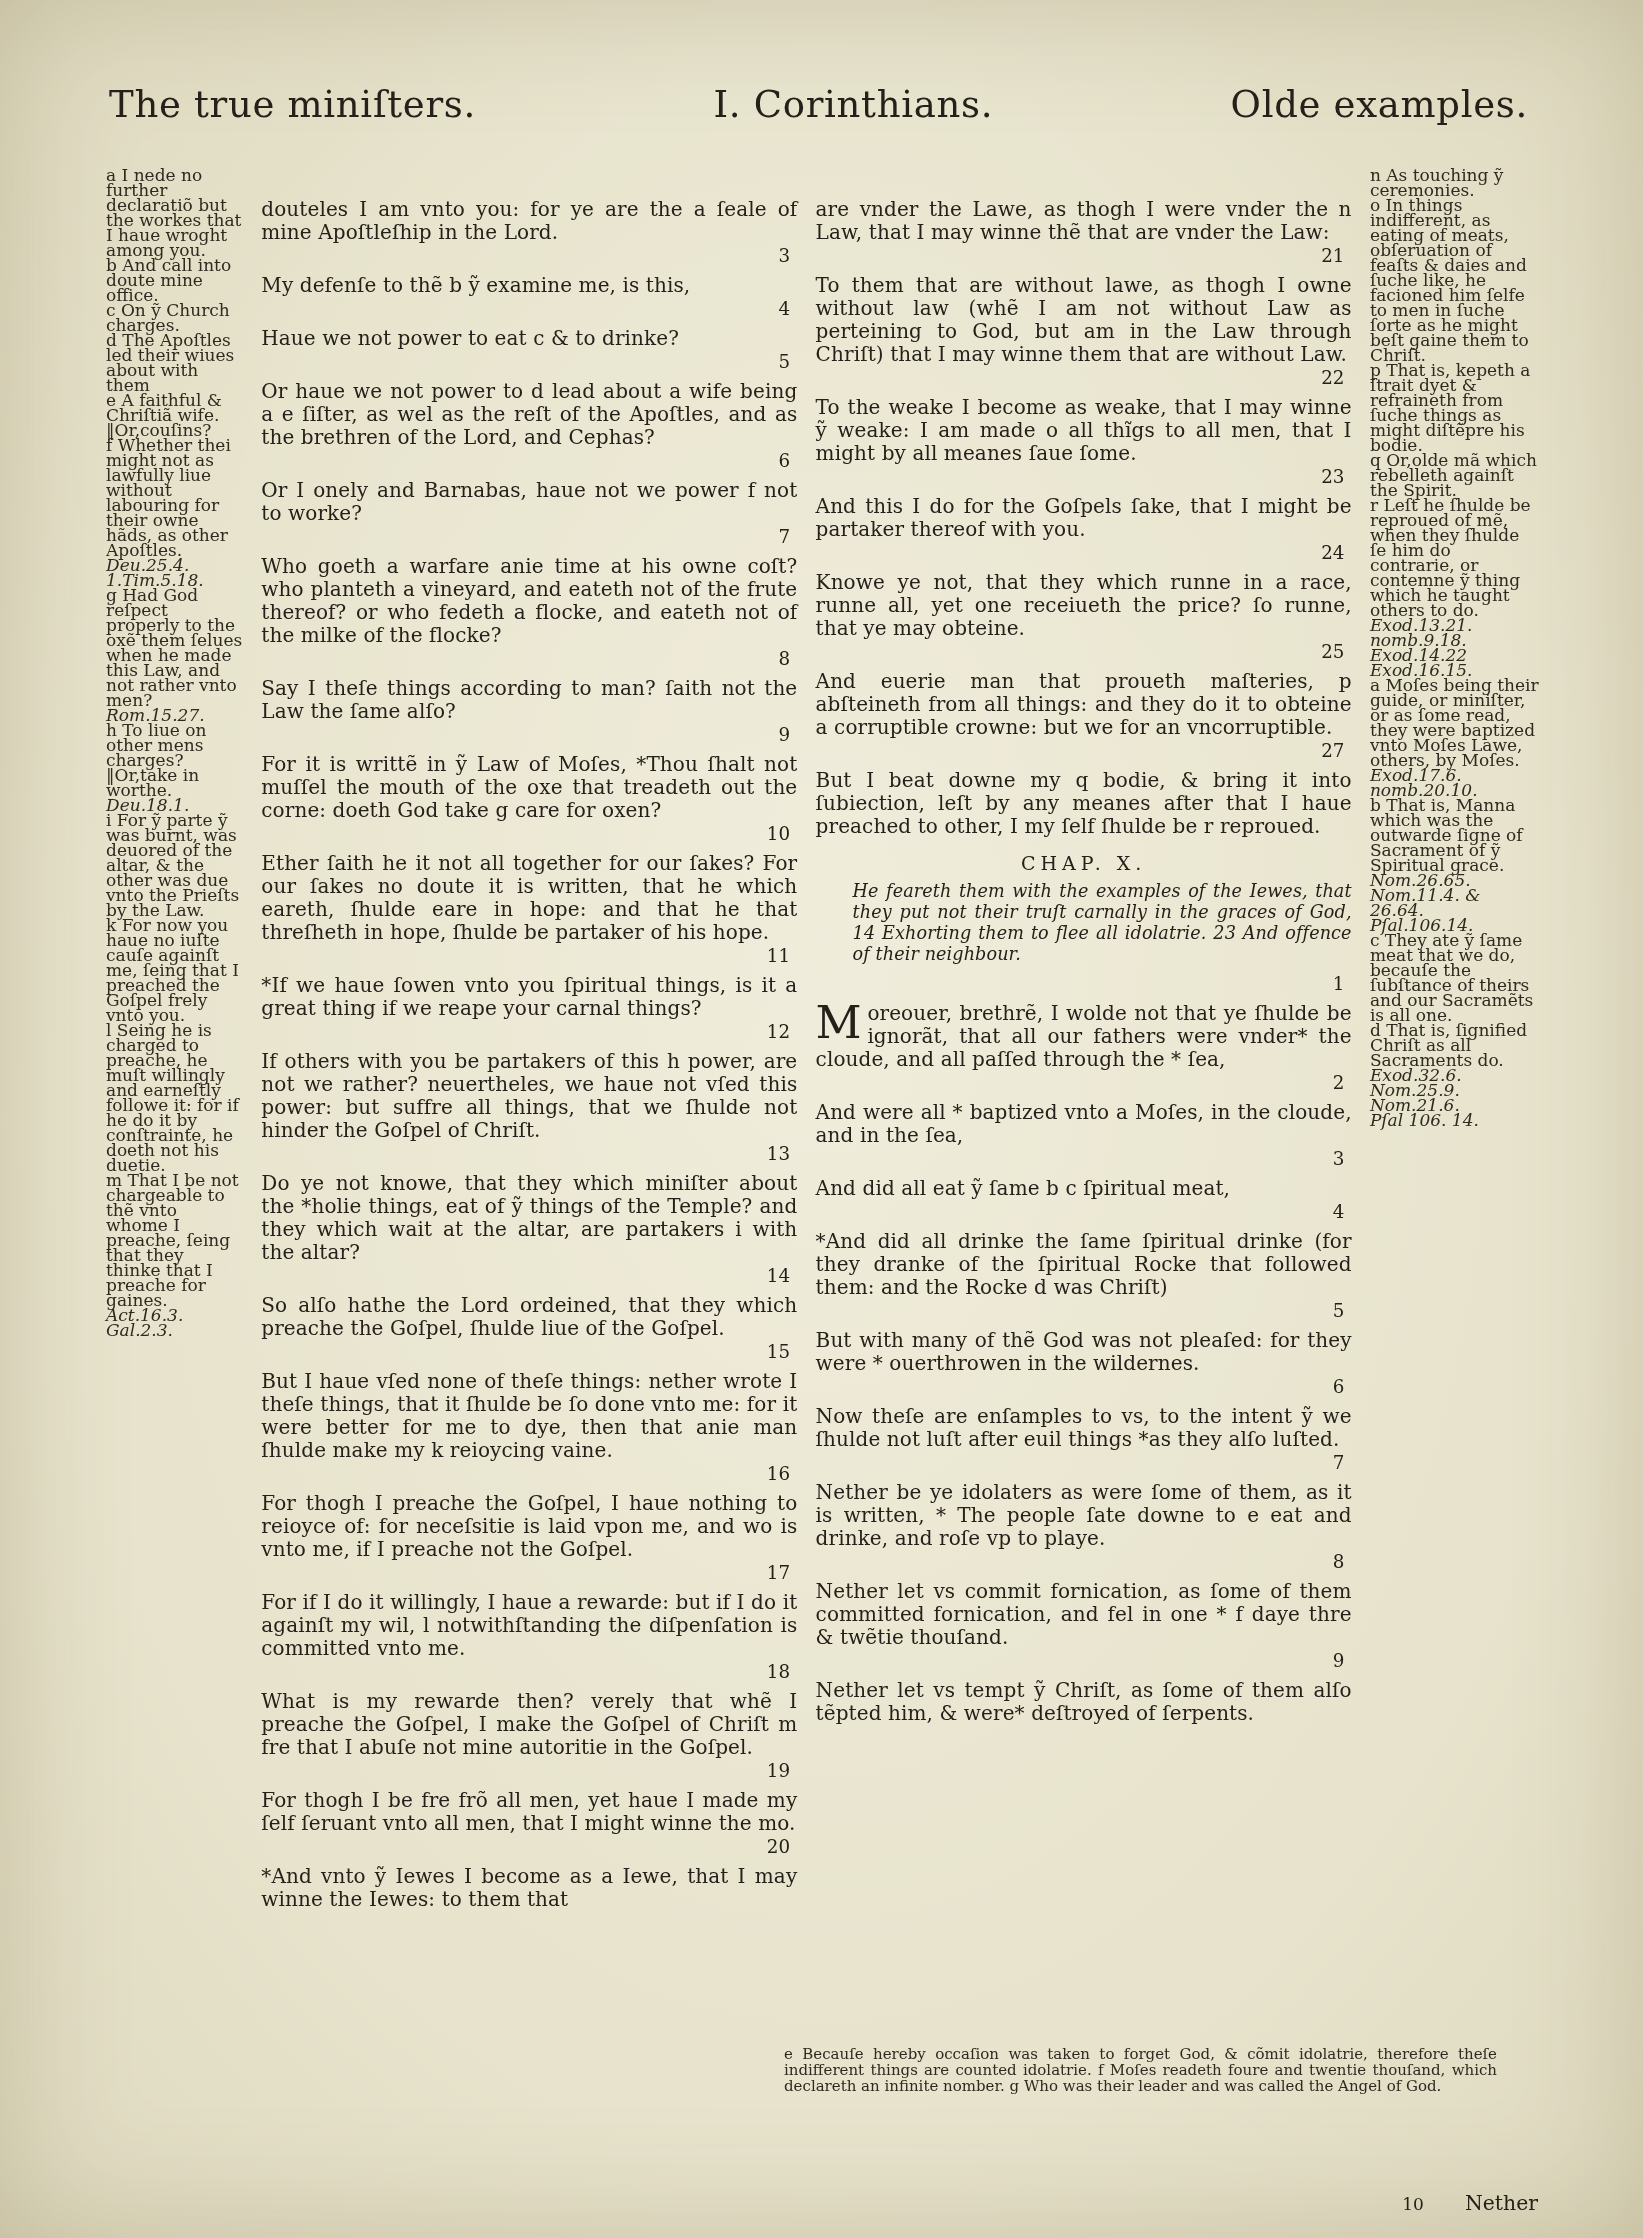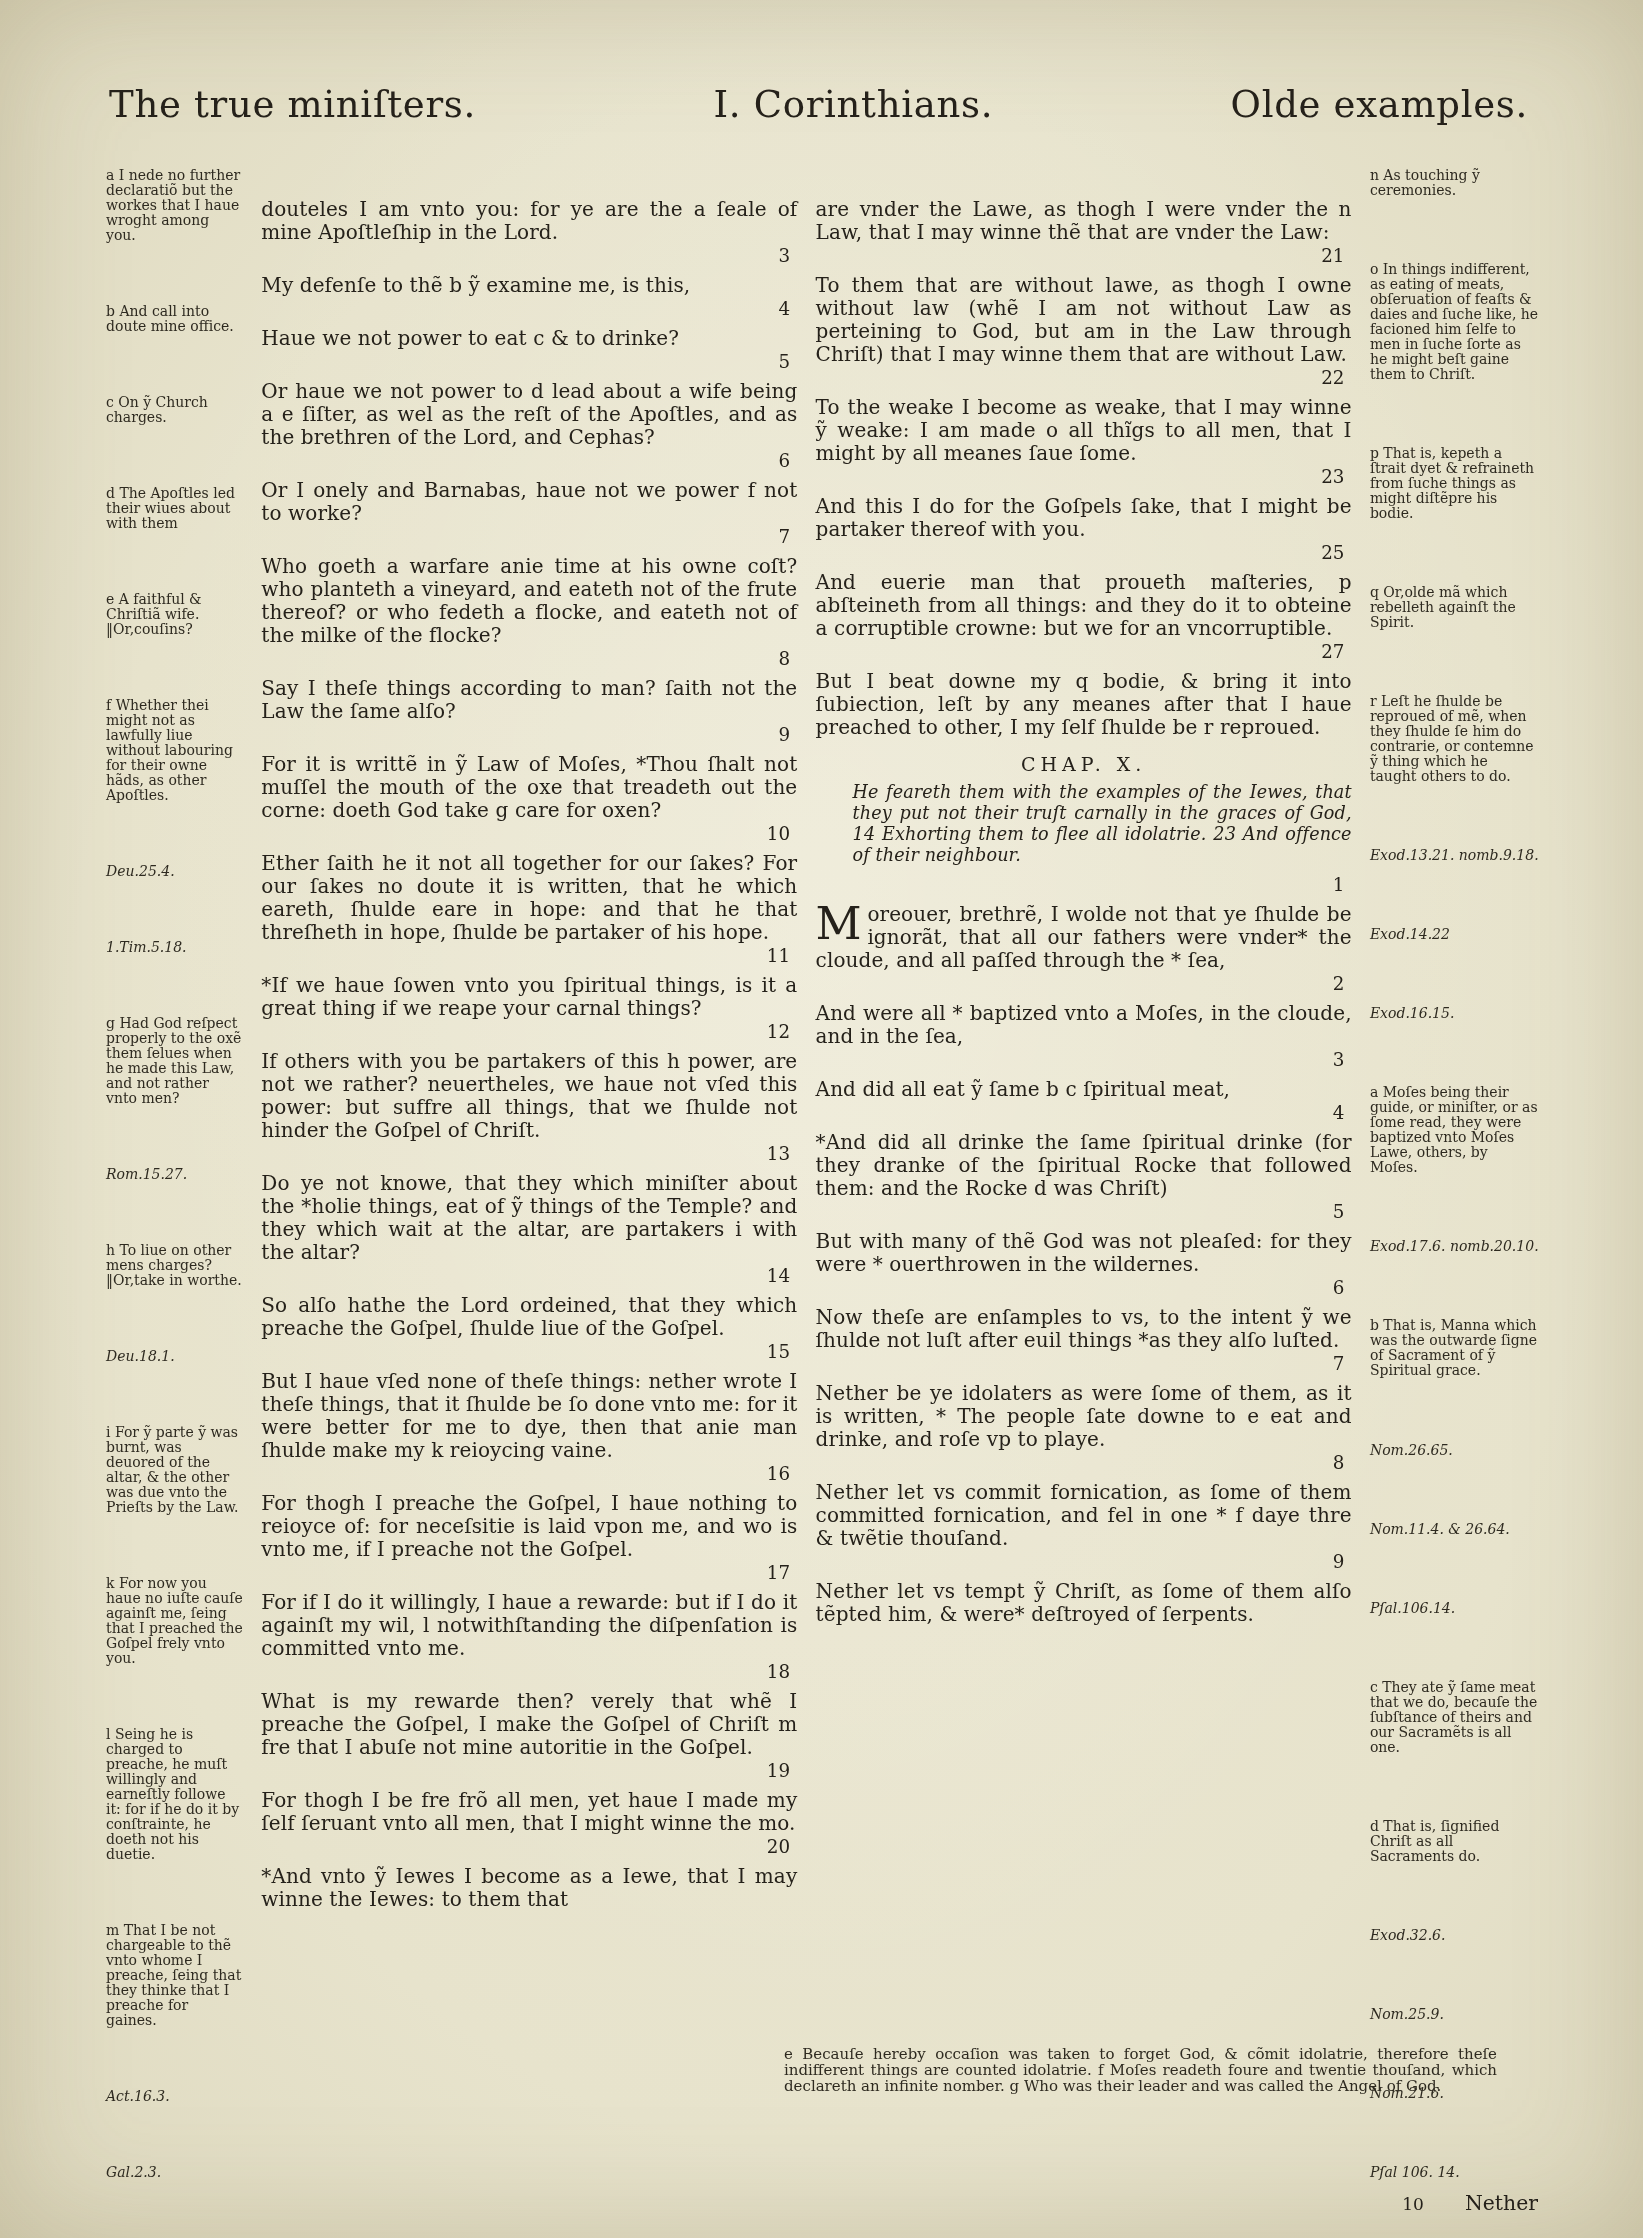--- a/index.html
+++ b/index.html
@@ -34,9 +34,9 @@
   }
 
   .margin-col {
-    display:flex; flex-direction:column; justify-content:space-between;
+    display:flex; flex-direction:column; 
     height:100%;
-    font-size:14px; line-height:15px;
+    font-size:17px; line-height:15px;
     color:#2e2a20;
   }
   .mnote { text-align:left; }

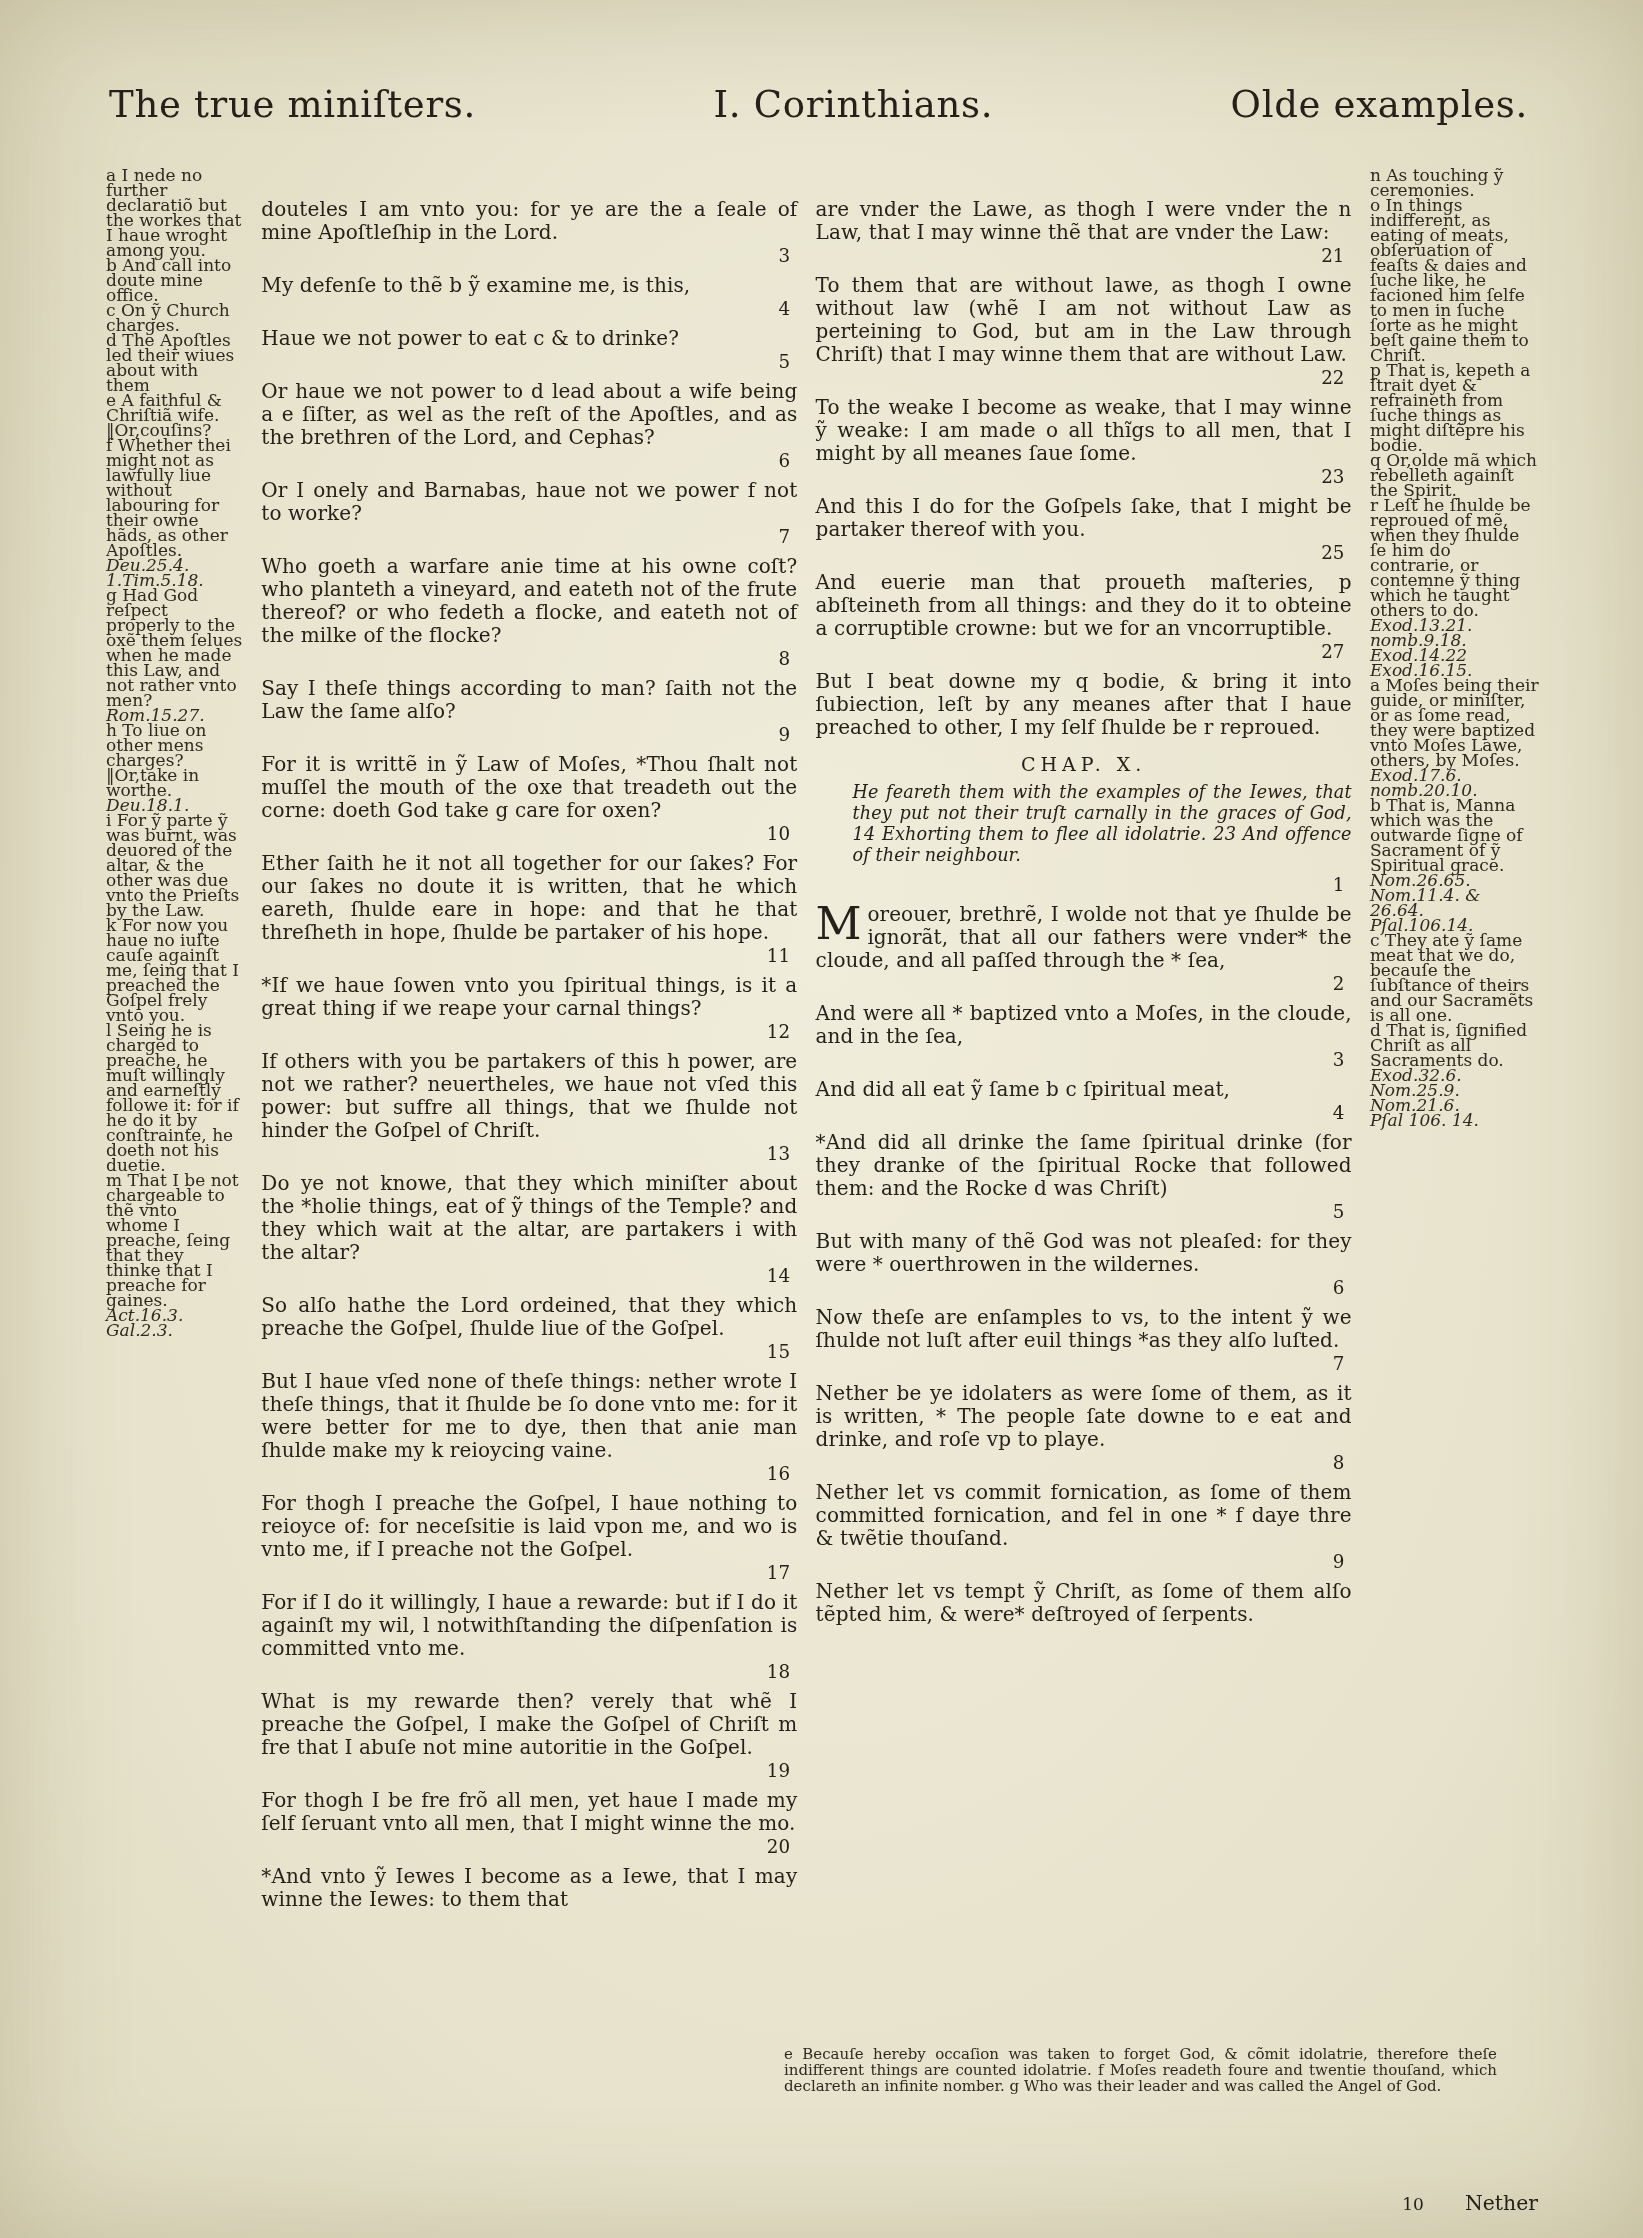--- a/index.html
+++ b/index.html
@@ -249,6 +249,10 @@
             <span class="vtext">And this I do for the Goſpels ſake, that I might be partaker thereof with you.</span>
           </p>
 
+          <p class="verse">
+            <span class="vnum">24</span>
+            <span class="vtext">Knowe ye not, that they which runne in a race, runne all, yet one receiueth the price? ſo runne, that ye may obteine.</span>
+          </p>
 
           <p class="verse">
             <span class="vnum">25</span>

